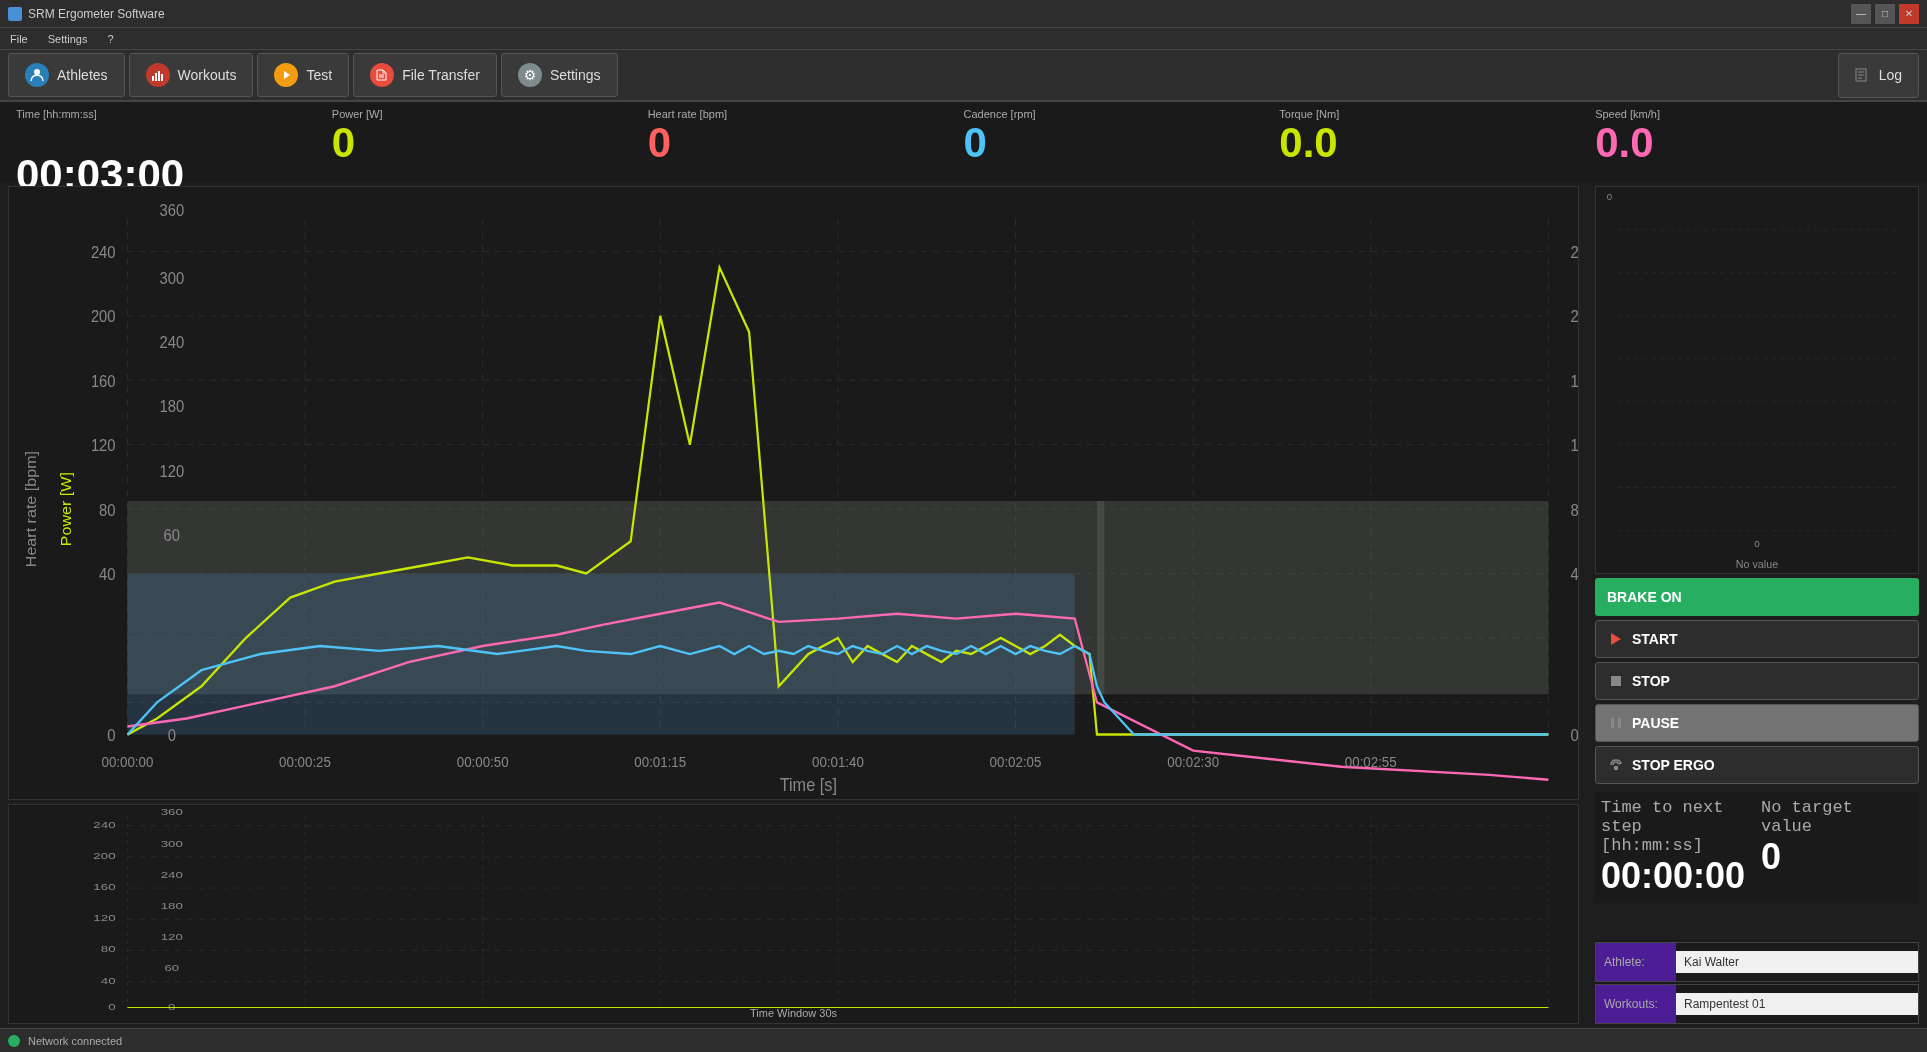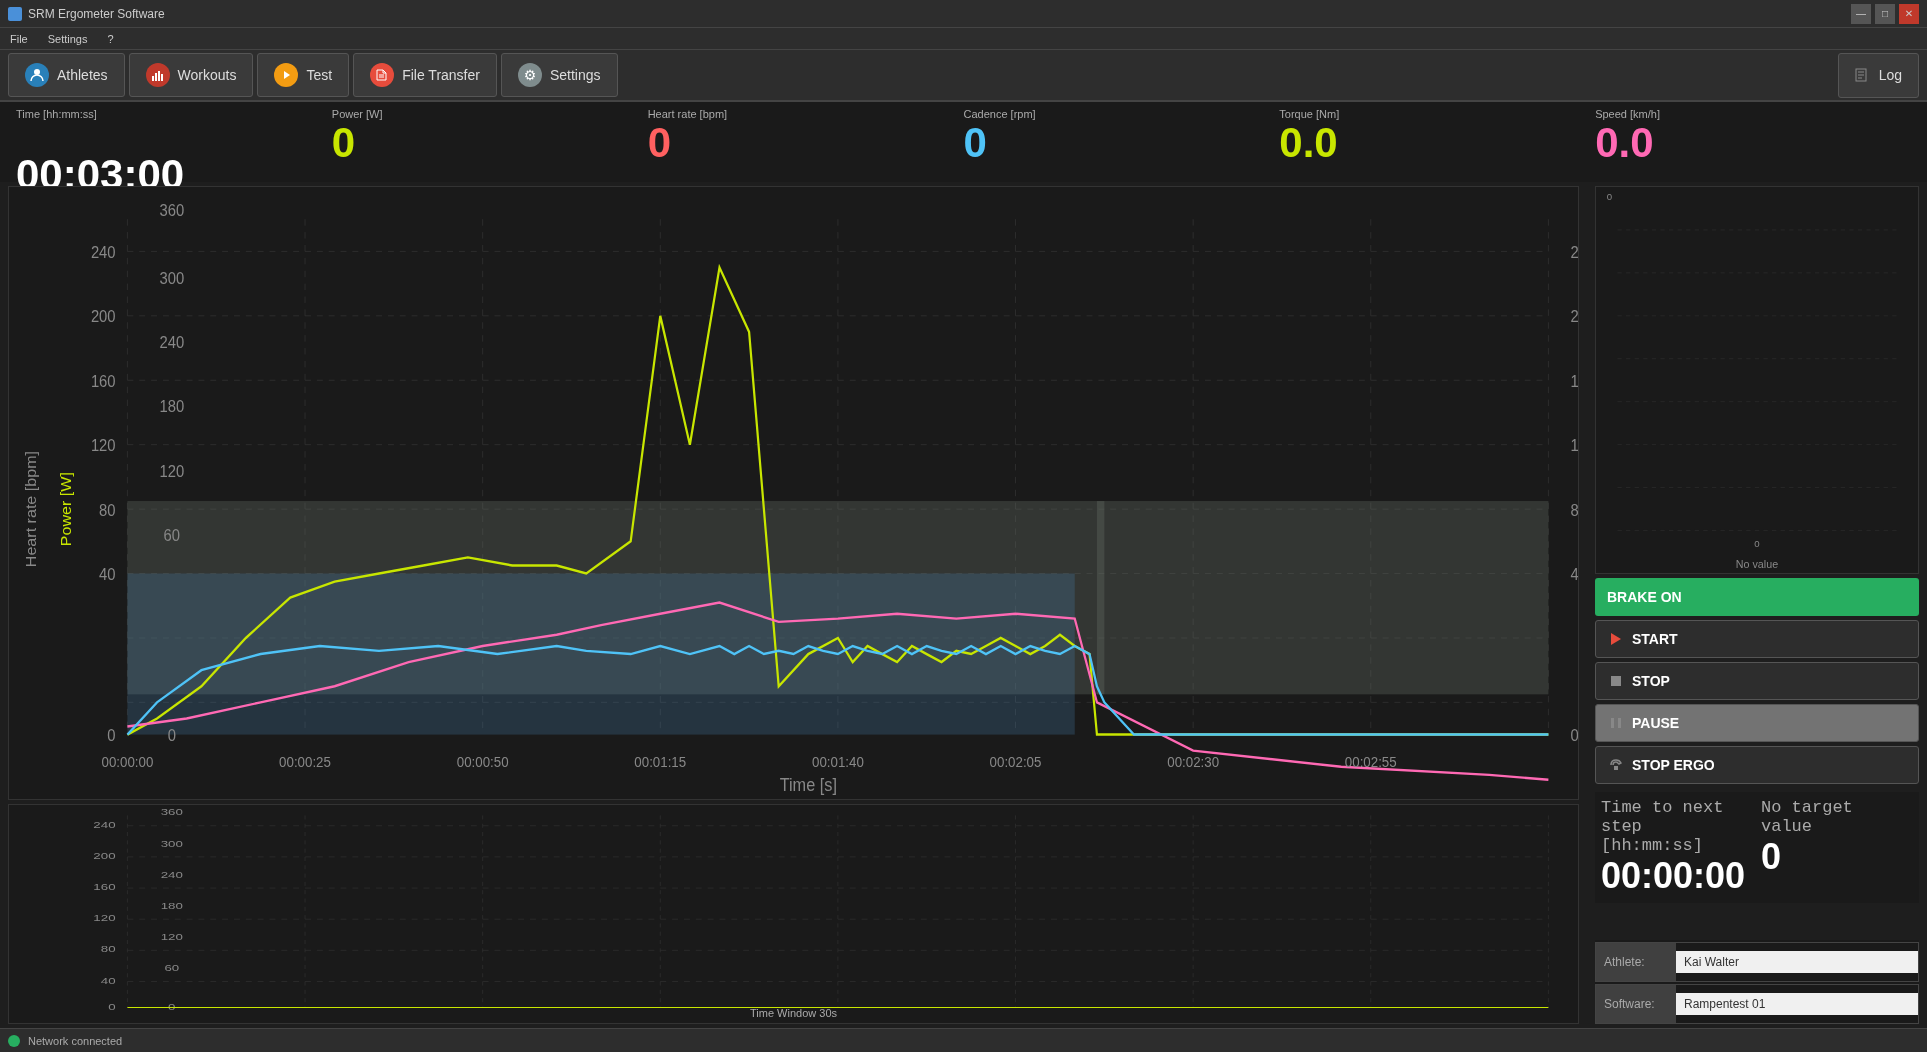--- a/index.html
+++ b/index.html
@@ -263,7 +263,7 @@
       margin-top: 2px;
     }
     .info-key {
-      background: #404040;
+      background: #4c1d95;
       padding: 12px 8px;
       color: #aaa;
       min-width: 80px;

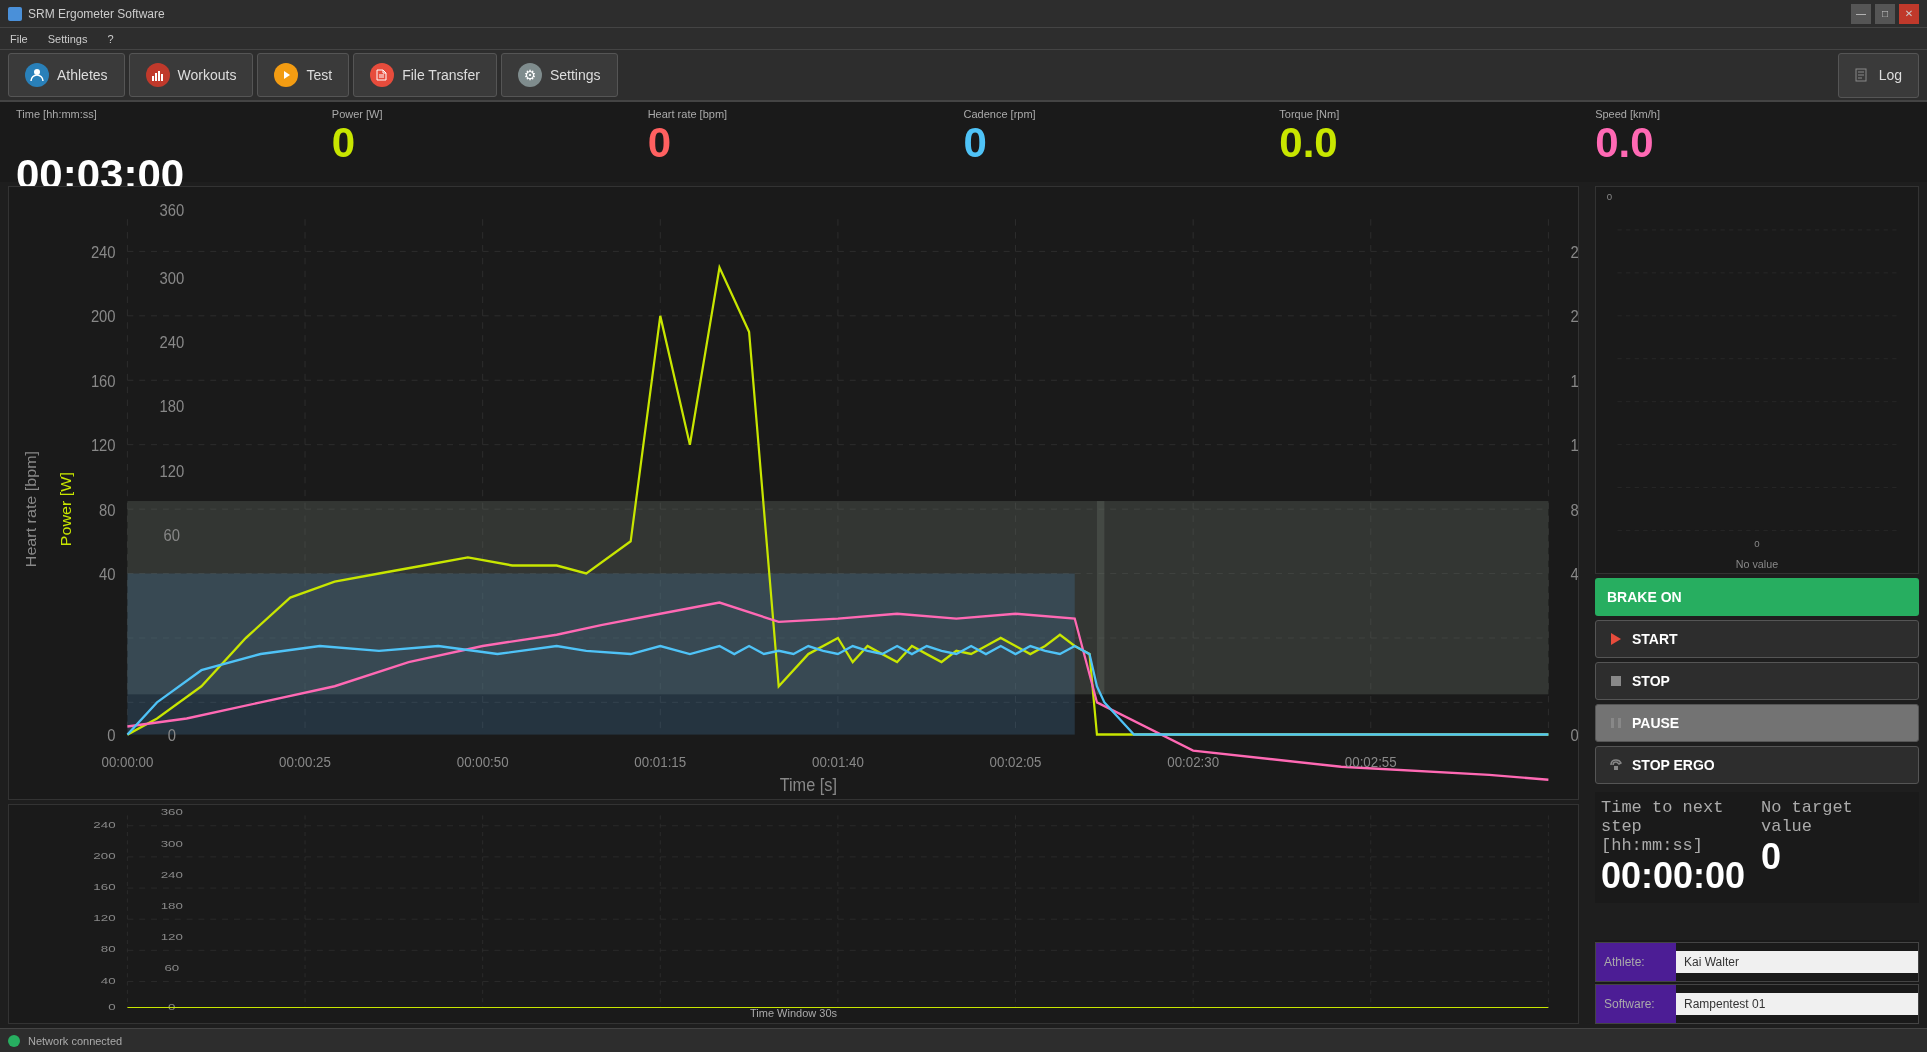--- a/index.html
+++ b/index.html
@@ -636,7 +636,7 @@
         <div class="info-val">Kai Walter</div>
       </div>
       <div class="info-row">
-        <div class="info-key">Software:</div>
+        <div class="info-key">Workouts:</div>
         <div class="info-val">Rampentest 01</div>
       </div>
     </div>

